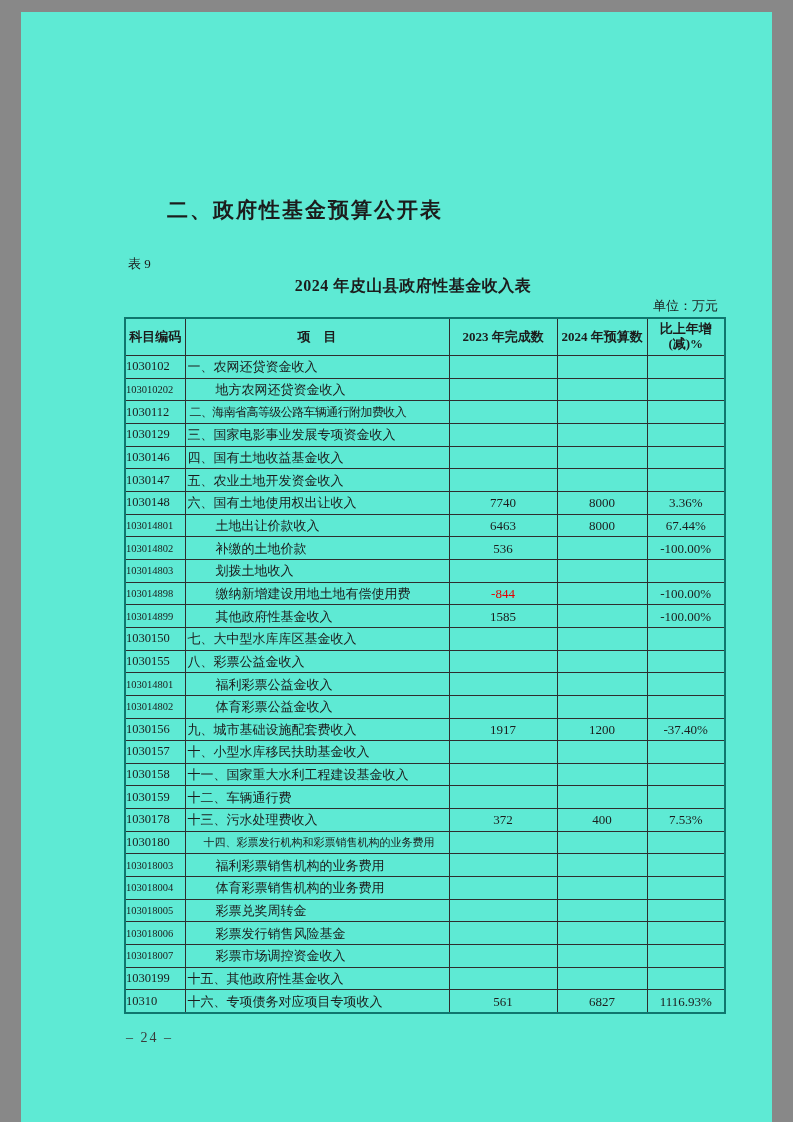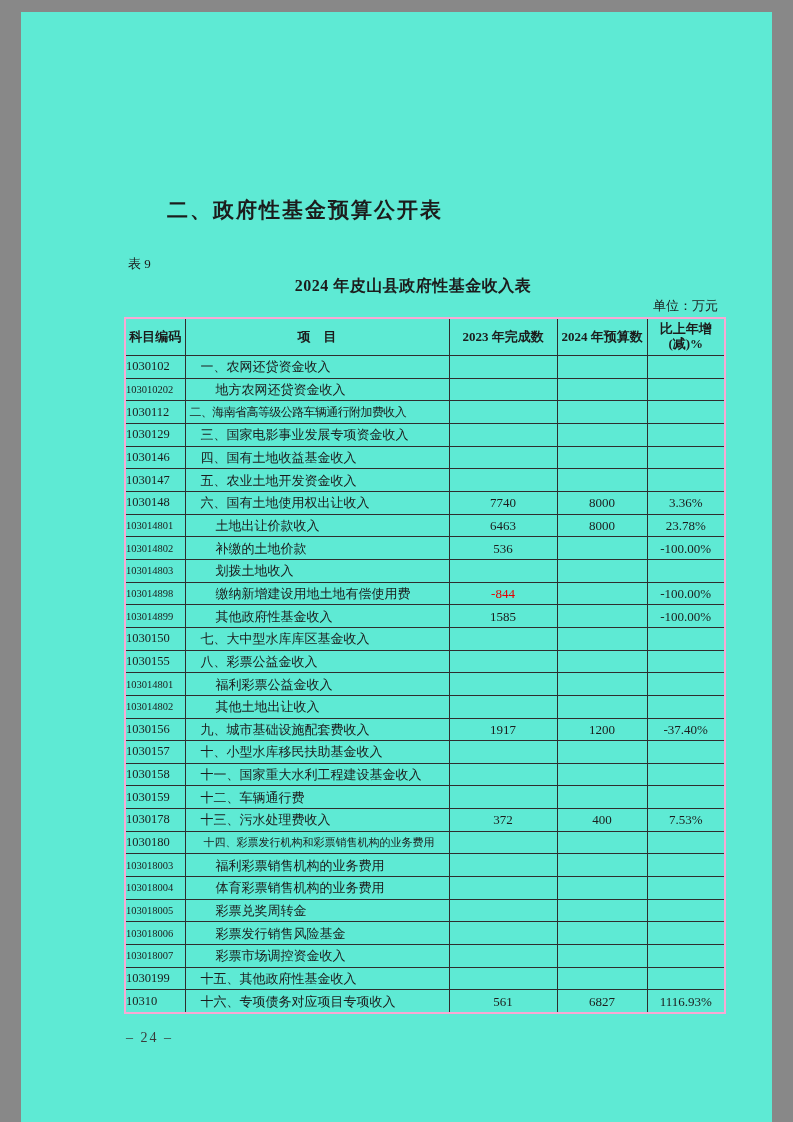--- a/index.html
+++ b/index.html
@@ -32,7 +32,7 @@
     position: absolute; left: 103px; top: 305px;
     width: 600px;
     border-collapse: collapse; table-layout: fixed;
-    border: 2px solid #f9a8d4;
+    border: 2px solid #0f766e;
   }
   table.budget th, table.budget td {
     border: 1px solid #2e2e2e;

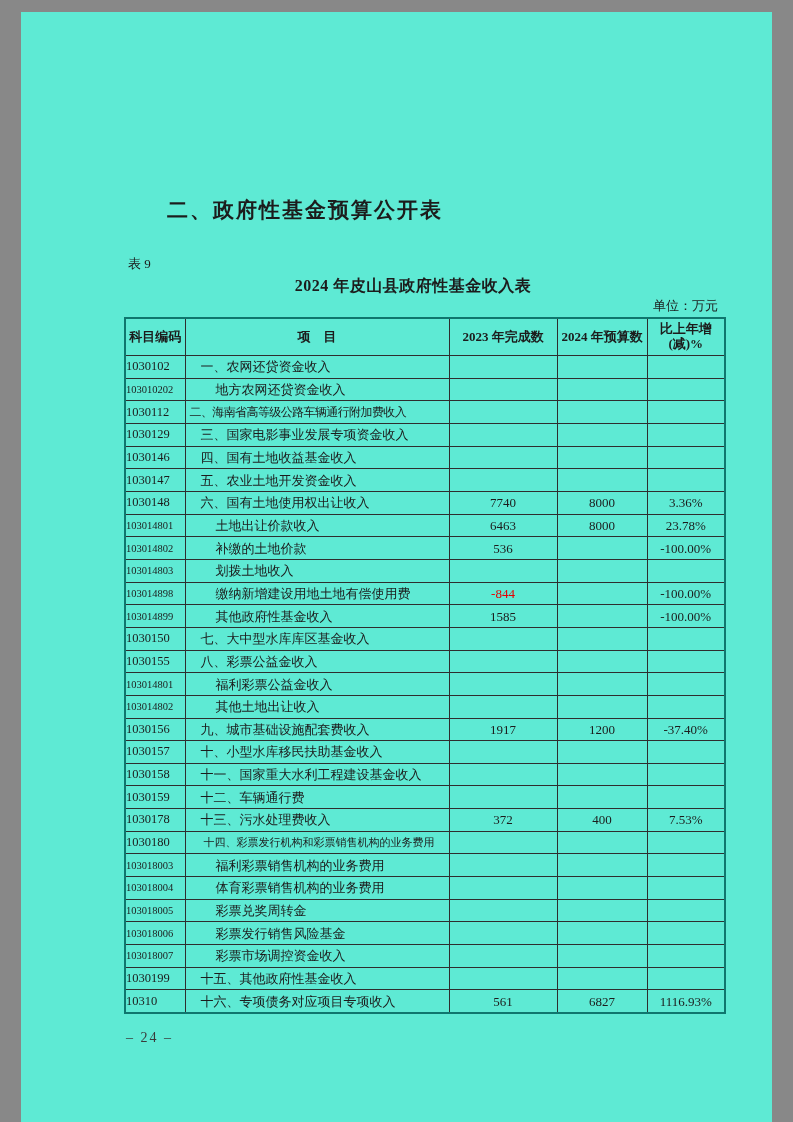--- a/index.html
+++ b/index.html
@@ -50,7 +50,7 @@
   td.code { padding-left: 3px; text-align: left; font-size: 12.5px; }
   td.code.code-small { font-size: 10.5px; }
   td.item { text-align: left; }
-  td.item.indent1 { padding-left: 15px; }
+  td.item.indent1 { padding-left: 2px; }
   td.item.indent2 { padding-left: 30px; }
   td.item.item-condensed { font-size: 12px; letter-spacing: -0.6px; padding-left: 4px; }
   td.item.item-small { font-size: 11px; padding-left: 18px; }

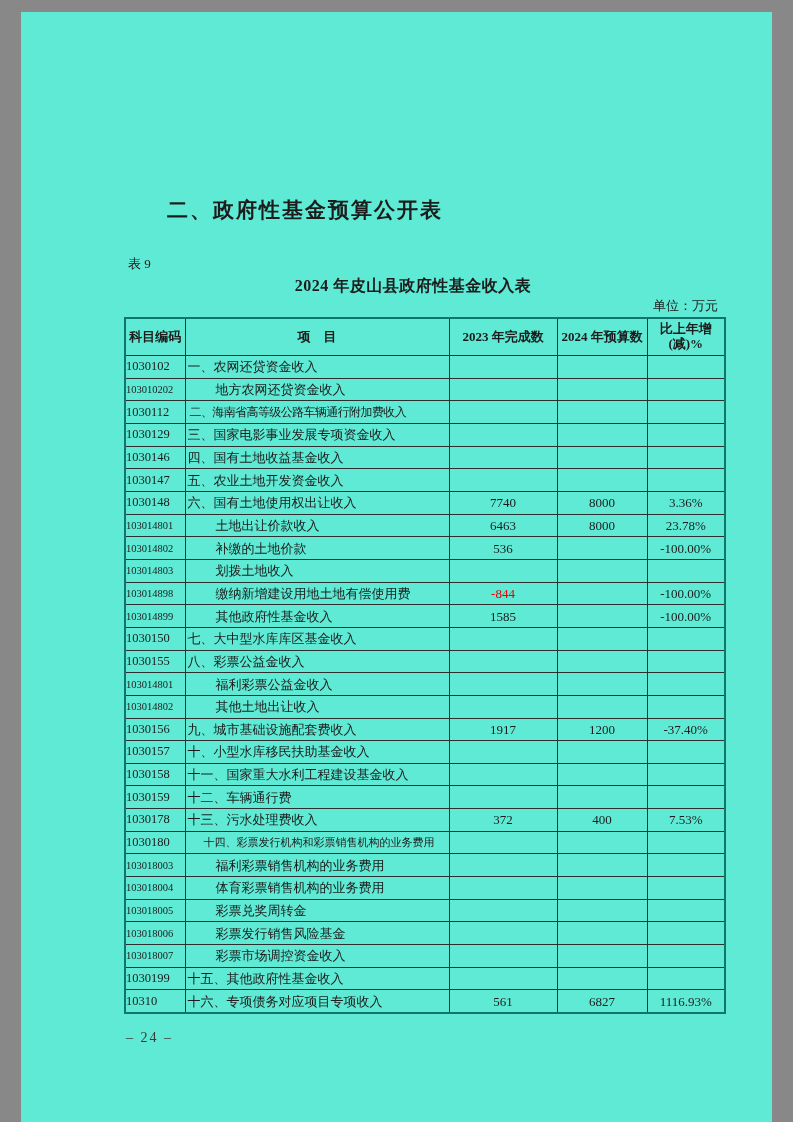--- a/index.html
+++ b/index.html
@@ -149,7 +149,7 @@
           <td class="item indent2">土地出让价款收入</td>
           <td class="num">6463</td>
           <td class="num">8000</td>
-          <td class="num">23.78%</td>
+          <td class="num">67.44%</td>
         </tr>
         <tr>
           <td class="code code-small">103014802</td>

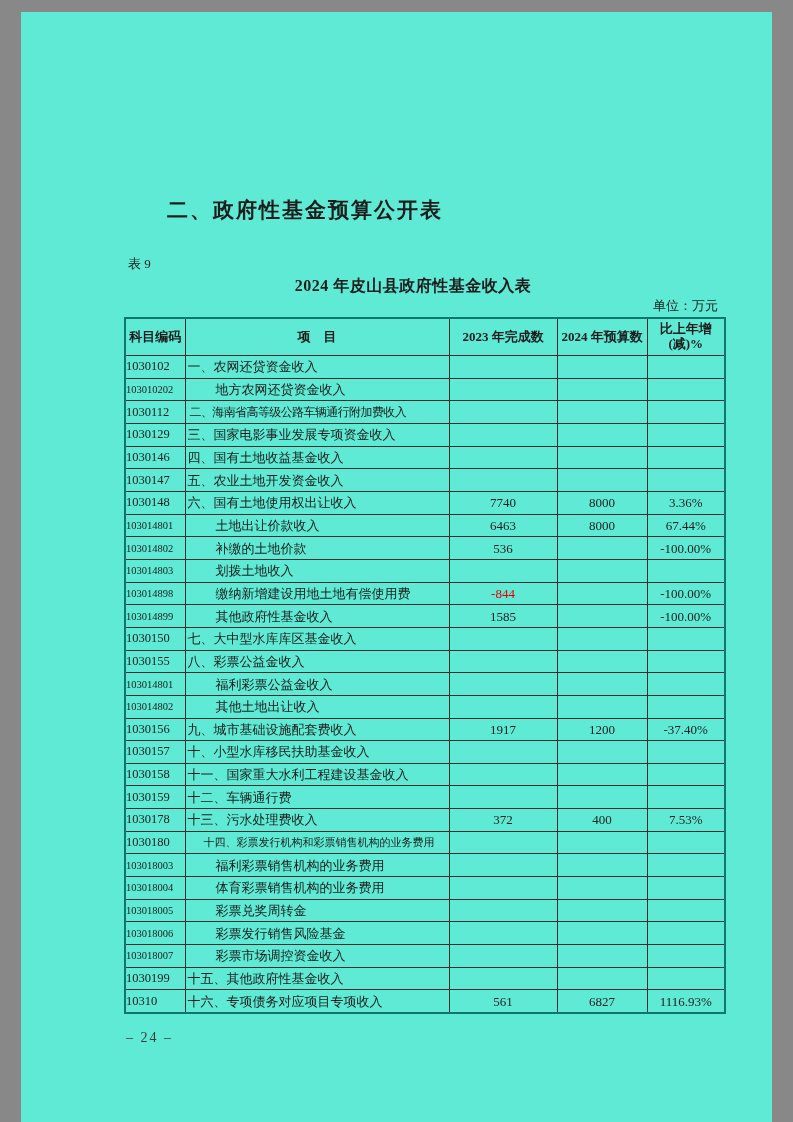--- a/index.html
+++ b/index.html
@@ -202,7 +202,7 @@
         </tr>
         <tr>
           <td class="code code-small">103014802</td>
-          <td class="item indent2">其他土地出让收入</td>
+          <td class="item indent2">体育彩票公益金收入</td>
           <td class="num"></td>
           <td class="num"></td>
           <td class="num"></td>

